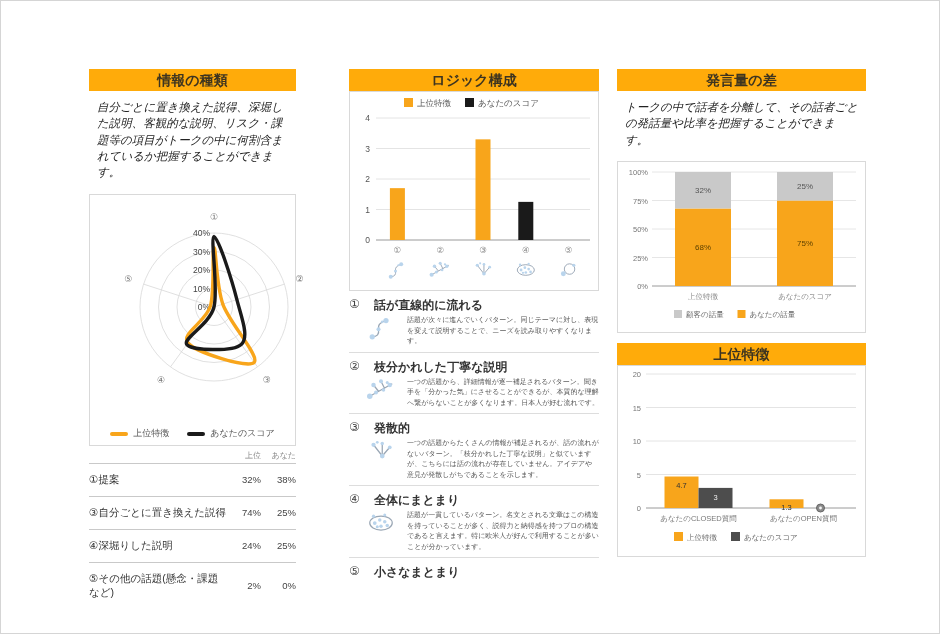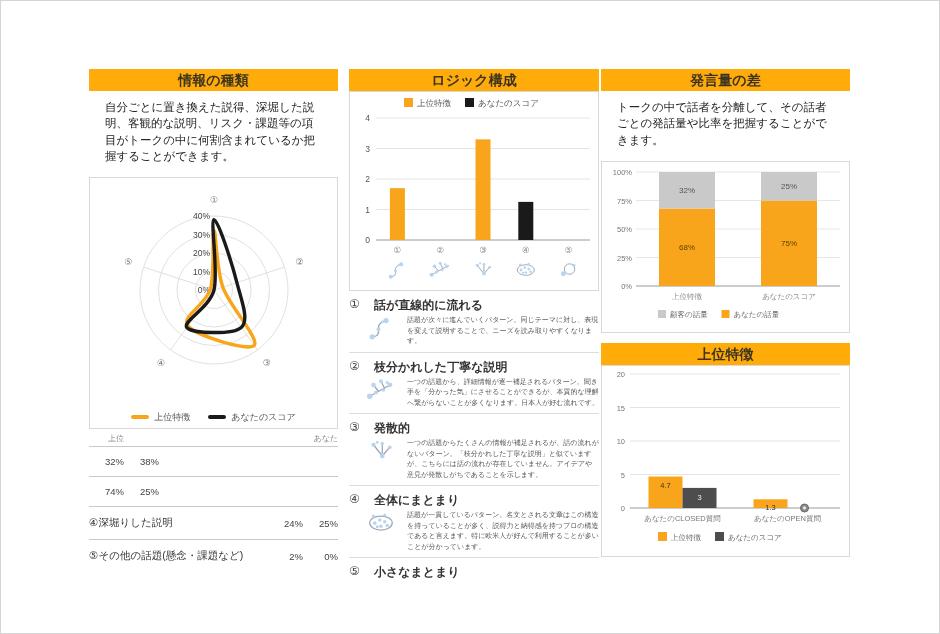--- a/index.html
+++ b/index.html
@@ -10,7 +10,7 @@
   body{margin:0;background:#fff;font-family:"Liberation Sans","DejaVu Sans",sans-serif;}
   .page{position:relative;width:940px;height:634px;background:#fff;border:1px solid #d5d5d5;overflow:hidden;}
   .col{position:absolute;top:68px;}
-  #col1{left:88px;width:249px;}
+  #col1{left:88px;width:207px;}
   #col2{left:348px;width:250px;}
   #col3{left:600px;width:249px;}
   .hdr{background:var(--accent);height:22px;line-height:22px;text-align:center;

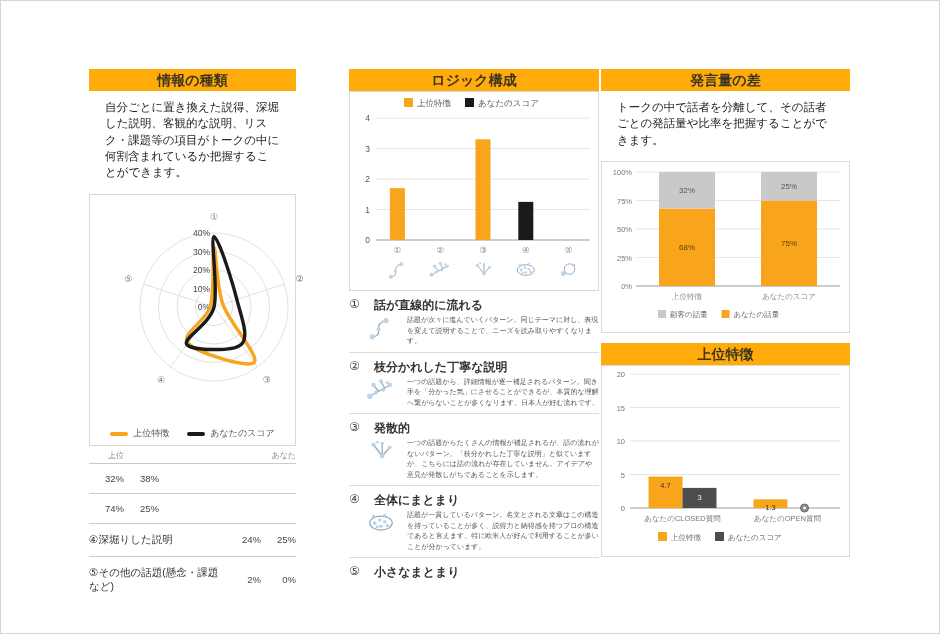--- a/index.html
+++ b/index.html
@@ -12,7 +12,7 @@
   .col{position:absolute;top:68px;}
   #col1{left:88px;width:207px;}
   #col2{left:348px;width:250px;}
-  #col3{left:600px;width:249px;}
+  #col3{left:616px;width:249px;}
   .hdr{background:var(--accent);height:22px;line-height:22px;text-align:center;
        font-size:14px;font-weight:bold;color:#3d3420;}
   .desc{margin:8px 16px 13px;font-size:11.5px;line-height:1.42;color:#222;}

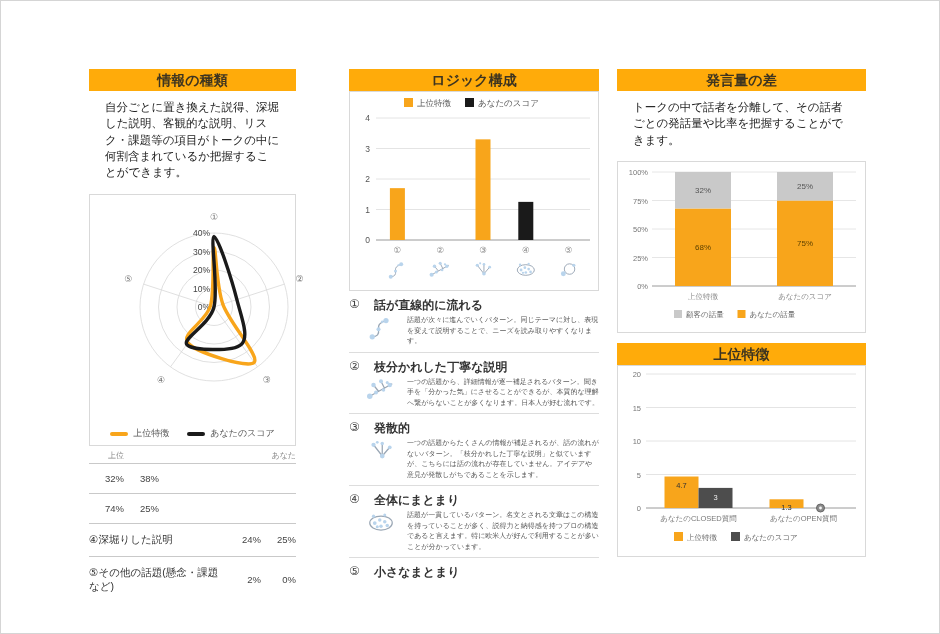--- a/index.html
+++ b/index.html
@@ -15,7 +15,7 @@
   #col3{left:616px;width:249px;}
   .hdr{background:var(--accent);height:22px;line-height:22px;text-align:center;
        font-size:14px;font-weight:bold;color:#3d3420;}
-  .desc{margin:8px 16px 13px;font-size:11.5px;line-height:1.42;color:#222;}
+  .desc{margin:8px 8px 13px;font-size:11.5px;line-height:1.42;color:#222;font-style:italic;}
   .chartbox{border:1px solid #d9d9d9;background:#fff;}
   
   .t-head{display:flex;justify-content:space-between;padding:4px 0 2px;font-size:8px;color:#888;}

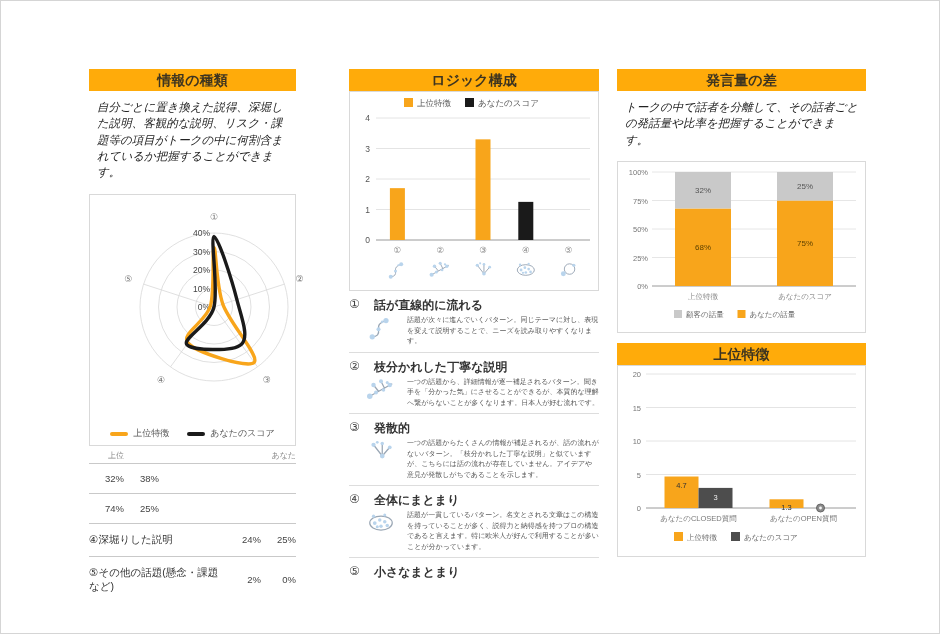--- a/index.html
+++ b/index.html
@@ -18,7 +18,7 @@
   .desc{margin:8px 8px 13px;font-size:11.5px;line-height:1.42;color:#222;font-style:italic;}
   .chartbox{border:1px solid #d9d9d9;background:#fff;}
   
-  .t-head{display:flex;justify-content:space-between;padding:4px 0 2px;font-size:8px;color:#888;}
+  .t-head{display:flex;justify-content:flex-end;padding:4px 0 2px;font-size:8px;color:#888;}
   .t-head span{width:35px;text-align:right;}
   .t-row{display:flex;align-items:center;border-top:1px solid #c9c9c9;padding:9px 0;font-size:10.5px;color:#333;}
   .t-row .t-label{flex:1;}

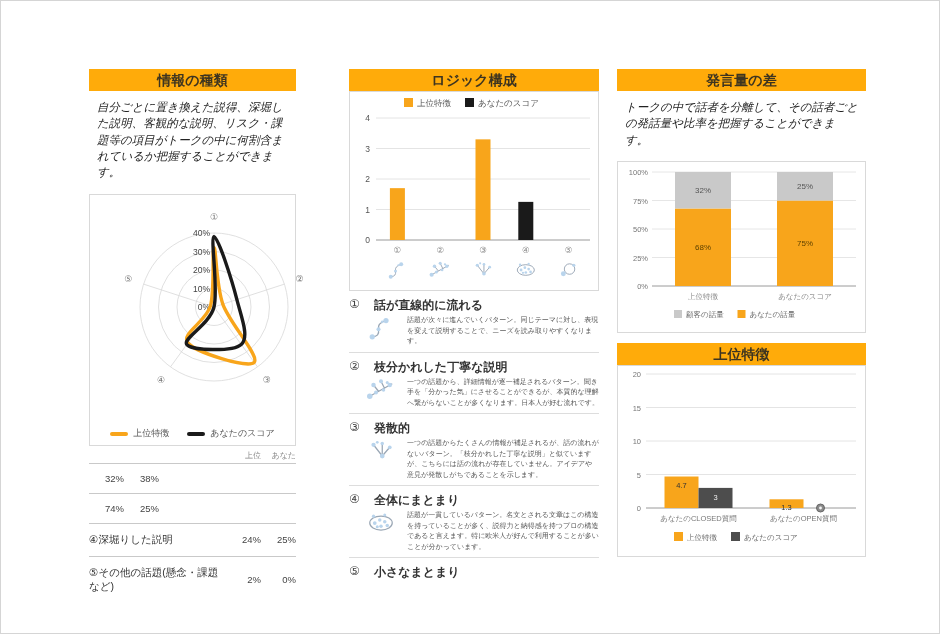--- a/index.html
+++ b/index.html
@@ -78,6 +78,7 @@
         <span>あなた</span>
       </div>
     <div class="t-row">
+          <span class="t-label">①提案</span>
           <span class="t-val">32%</span>
           <span class="t-val">38%</span>
         </div>

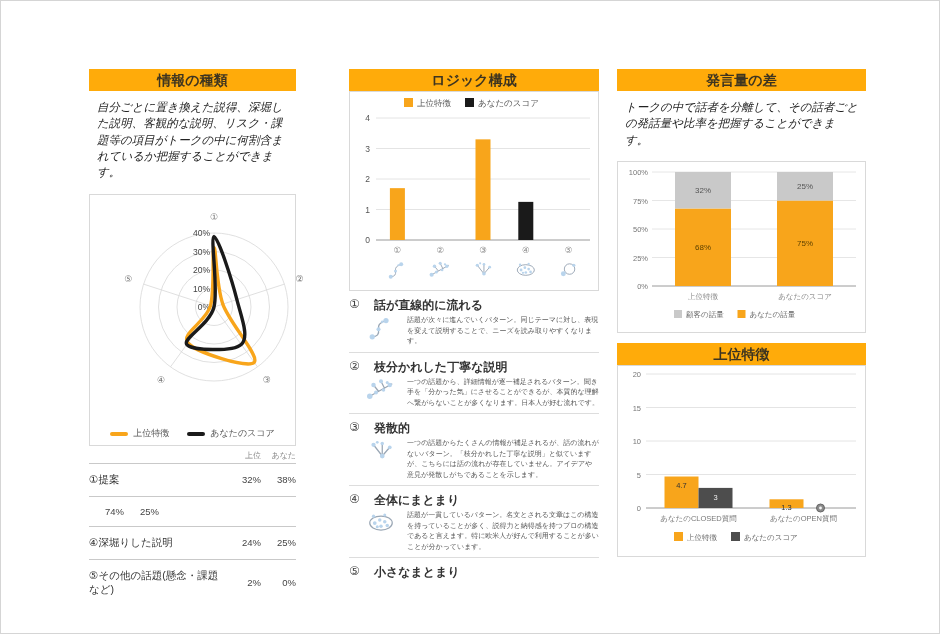--- a/index.html
+++ b/index.html
@@ -83,6 +83,7 @@
           <span class="t-val">38%</span>
         </div>
         <div class="t-row">
+          <span class="t-label">③自分ごとに置き換えた説得</span>
           <span class="t-val">74%</span>
           <span class="t-val">25%</span>
         </div>

